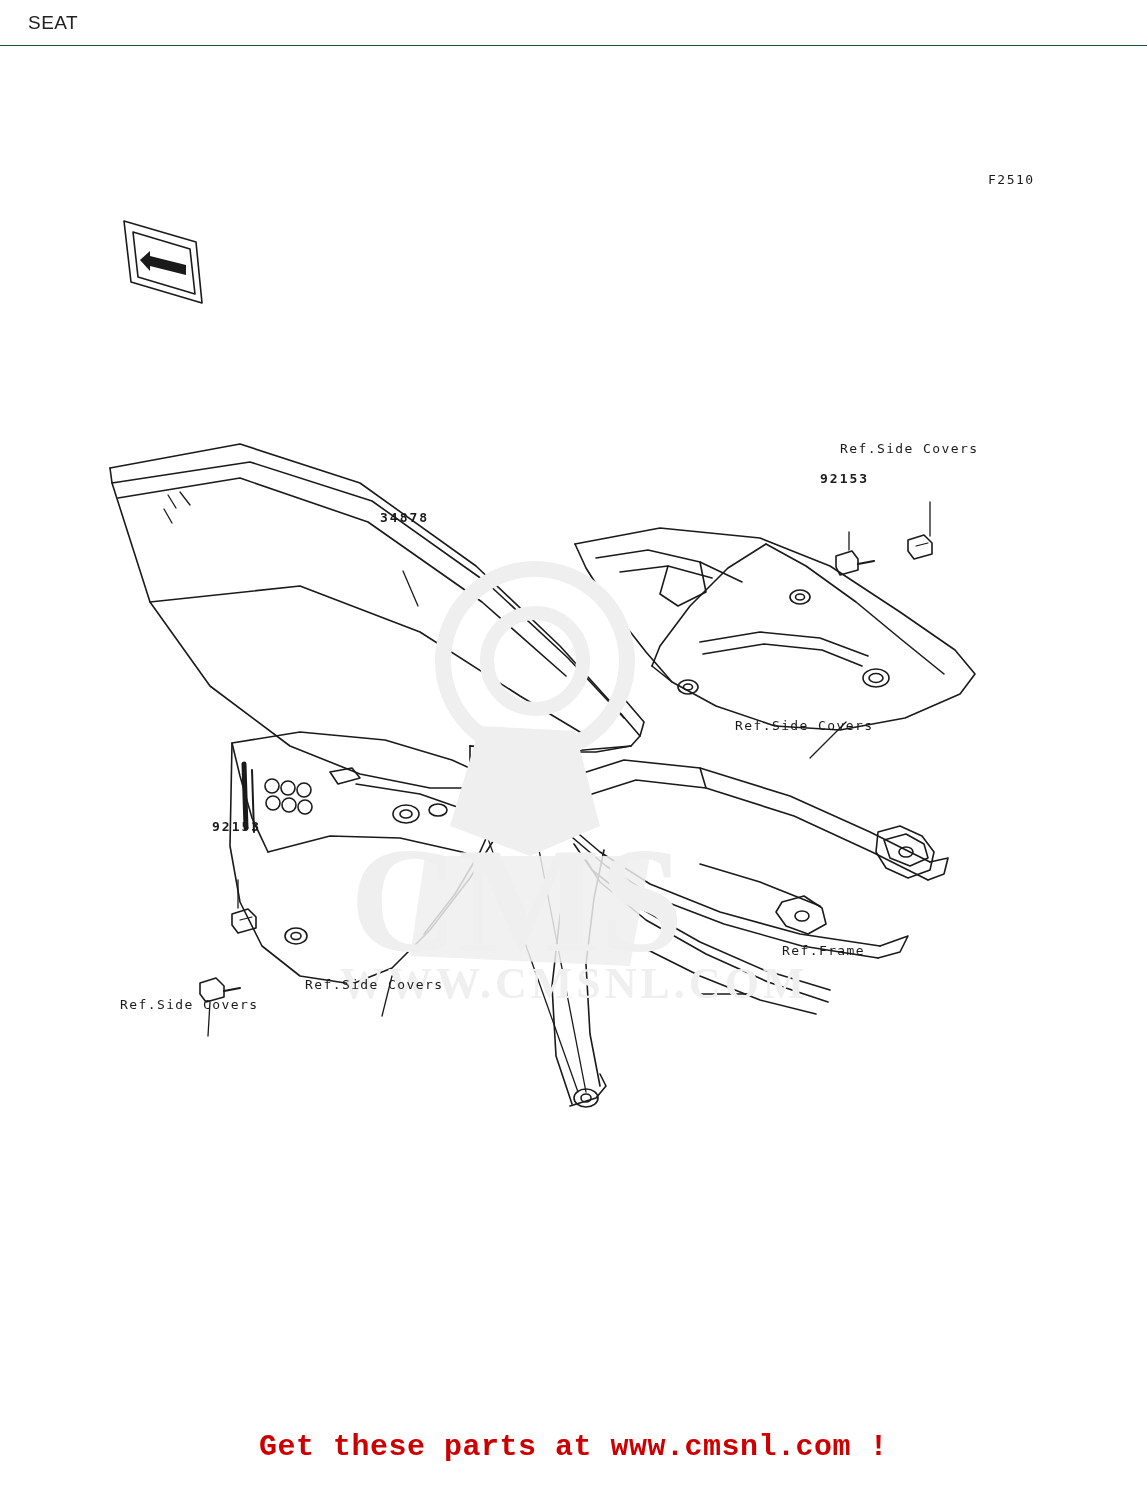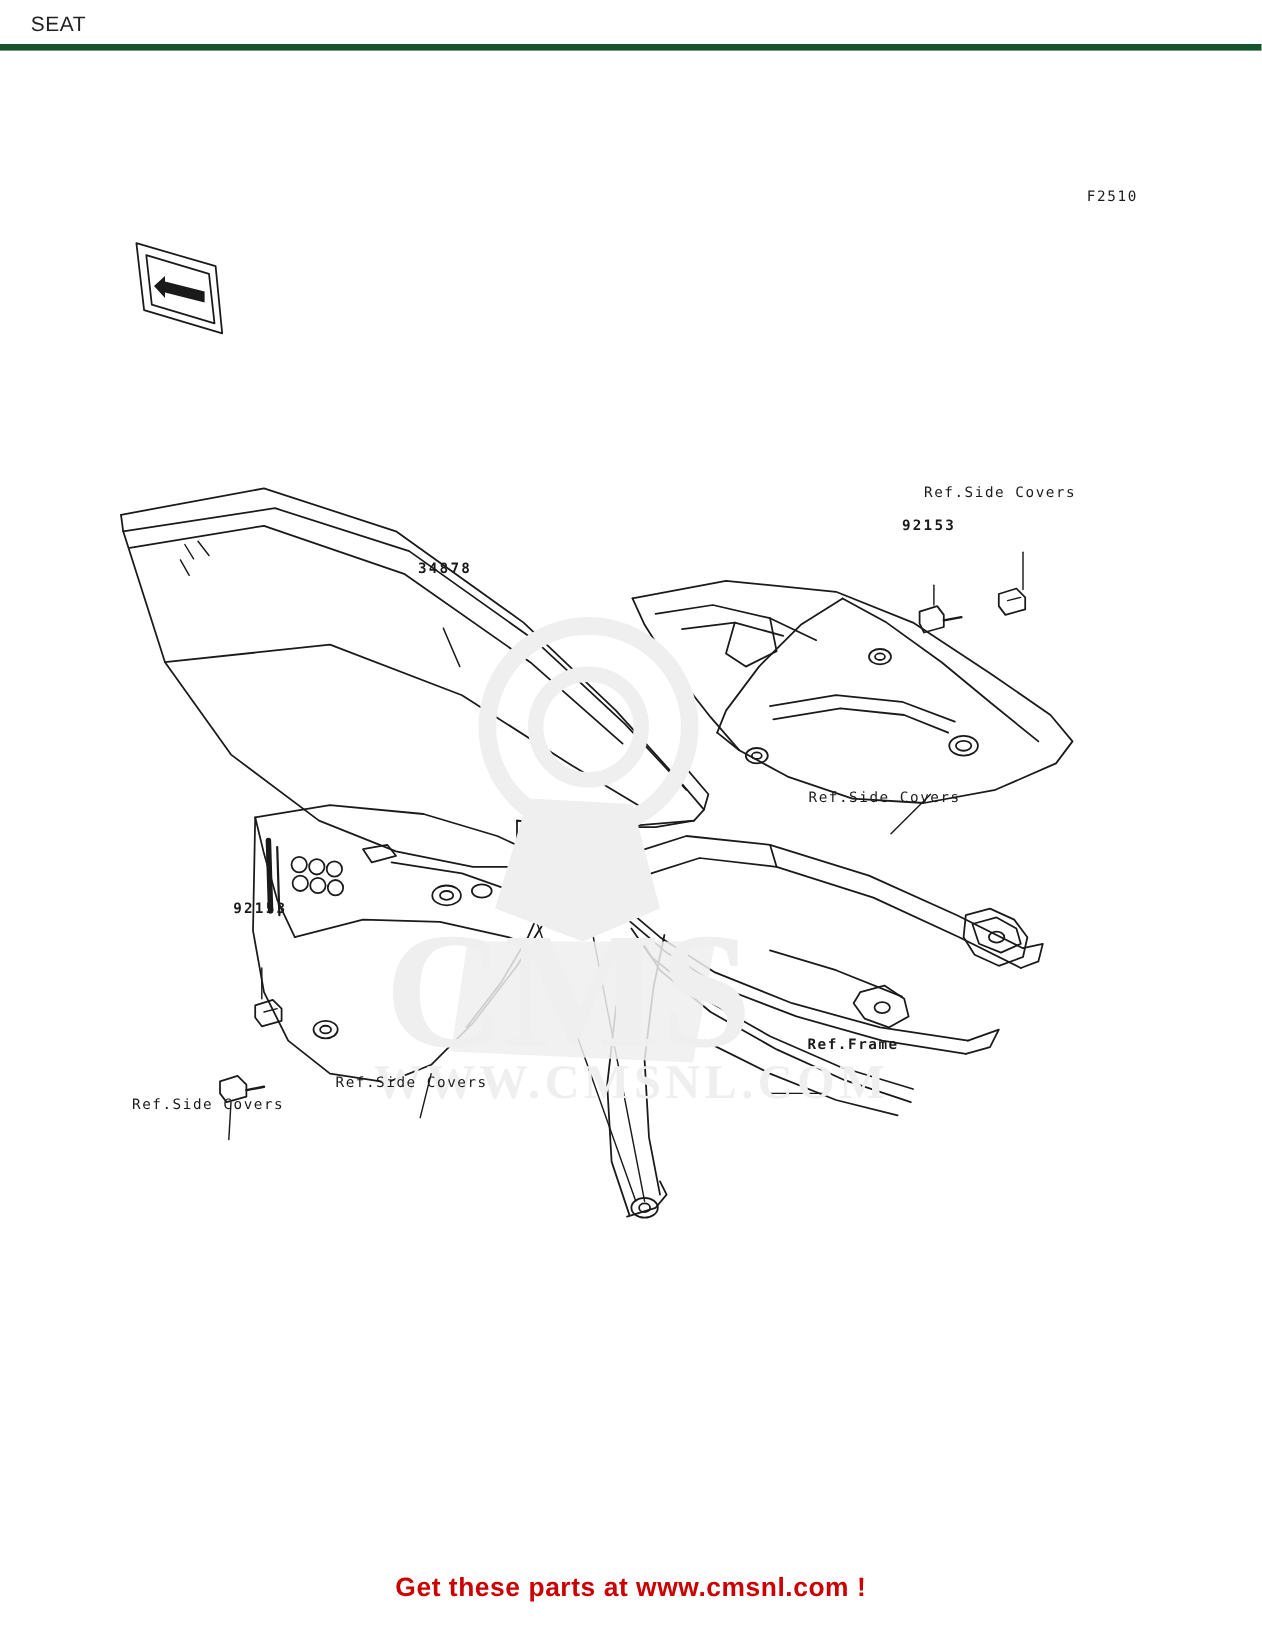--- a/index.html
+++ b/index.html
@@ -22,7 +22,7 @@
     left: 0; top: 0;
     width: 1147px;
     height: 46px;
-    border-bottom: 6px solid #14532d;
+    border-bottom: 1px solid #14532d;
     box-sizing: border-box;
   }
   #header-title {

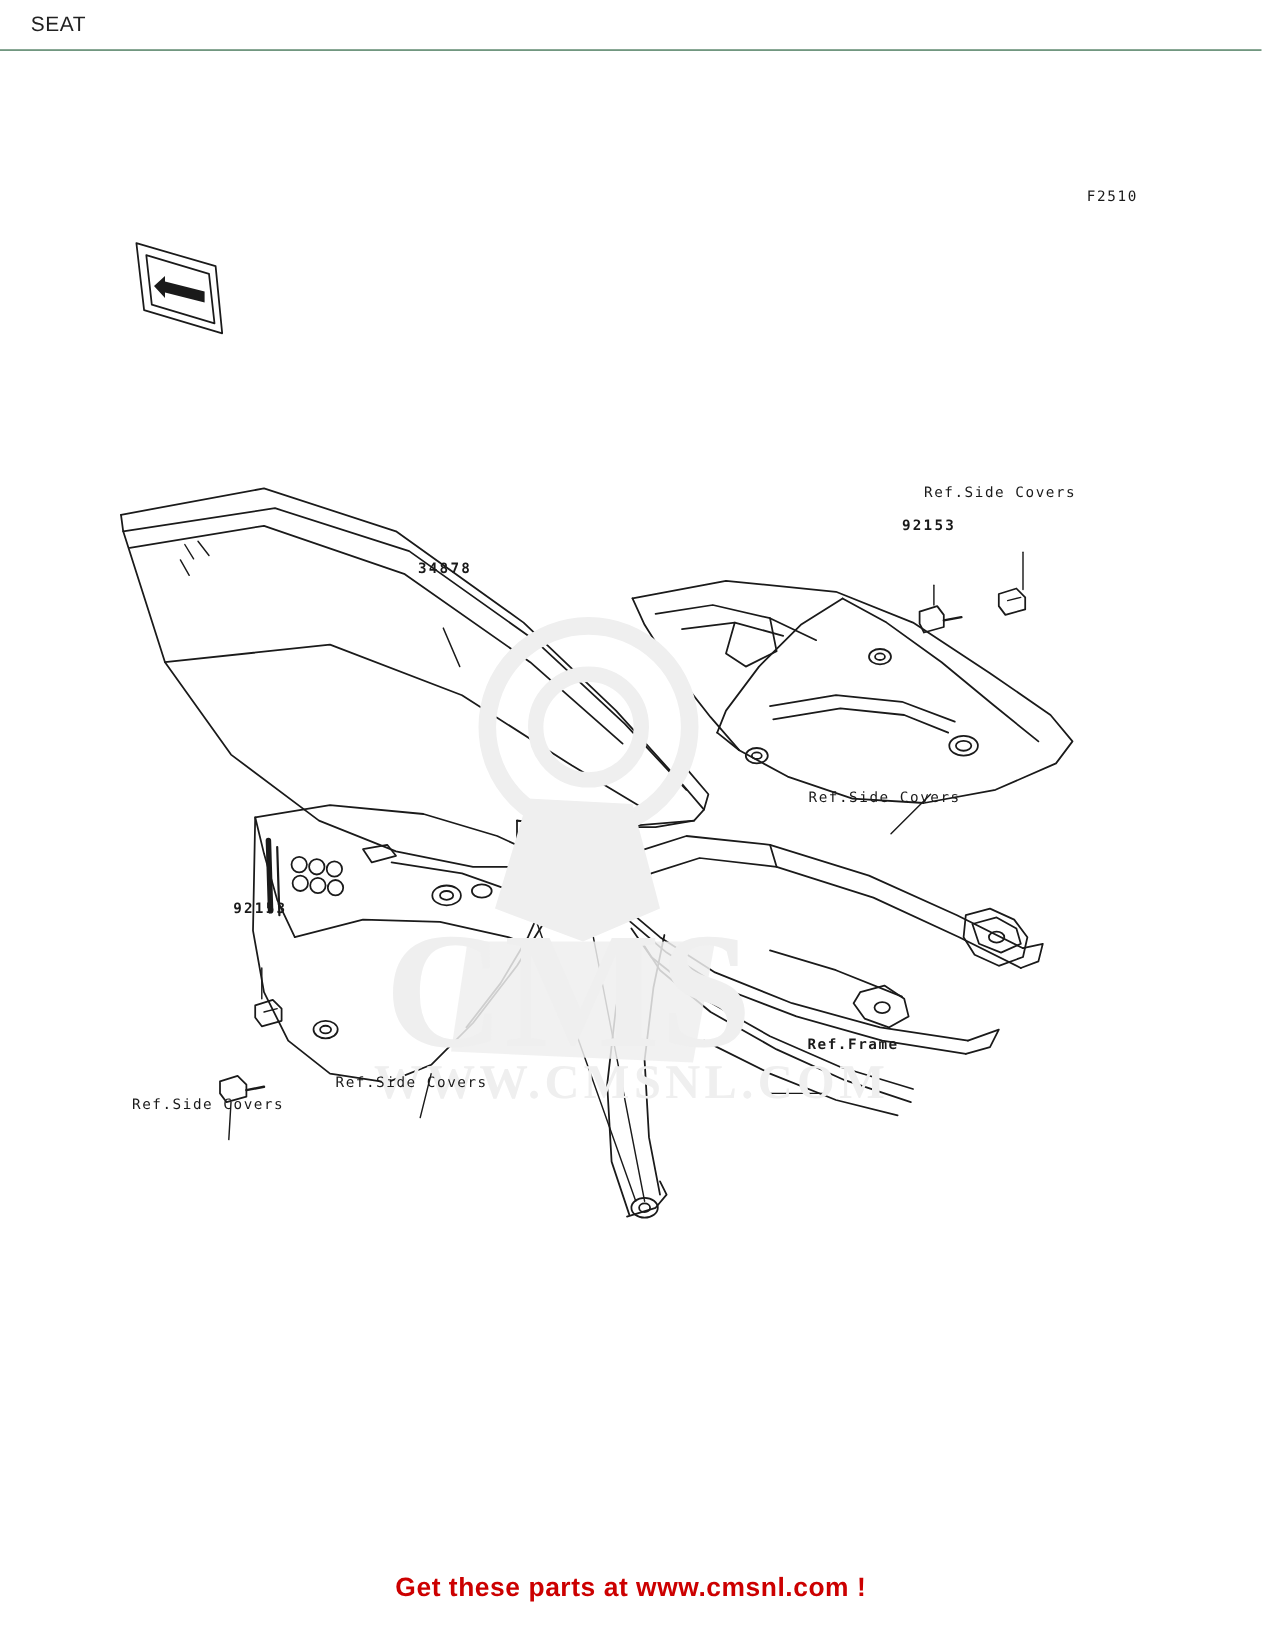--- a/index.html
+++ b/index.html
@@ -256,7 +256,7 @@
   <div class="dlabel partno" style="left:212px; top:773px;">92153</div>
   <div class="dlabel" style="left:305px; top:931px;">Ref.Side Covers</div>
   <div class="dlabel" style="left:120px; top:951px;">Ref.Side Covers</div>
-  <div class="dlabel" style="left:734px; top:897px;font-weight:bold;">Ref.Frame</div>
+  <div class="dlabel" style="left:782px; top:897px;">Ref.Frame</div>
 </div>
 
 <div id="footer">

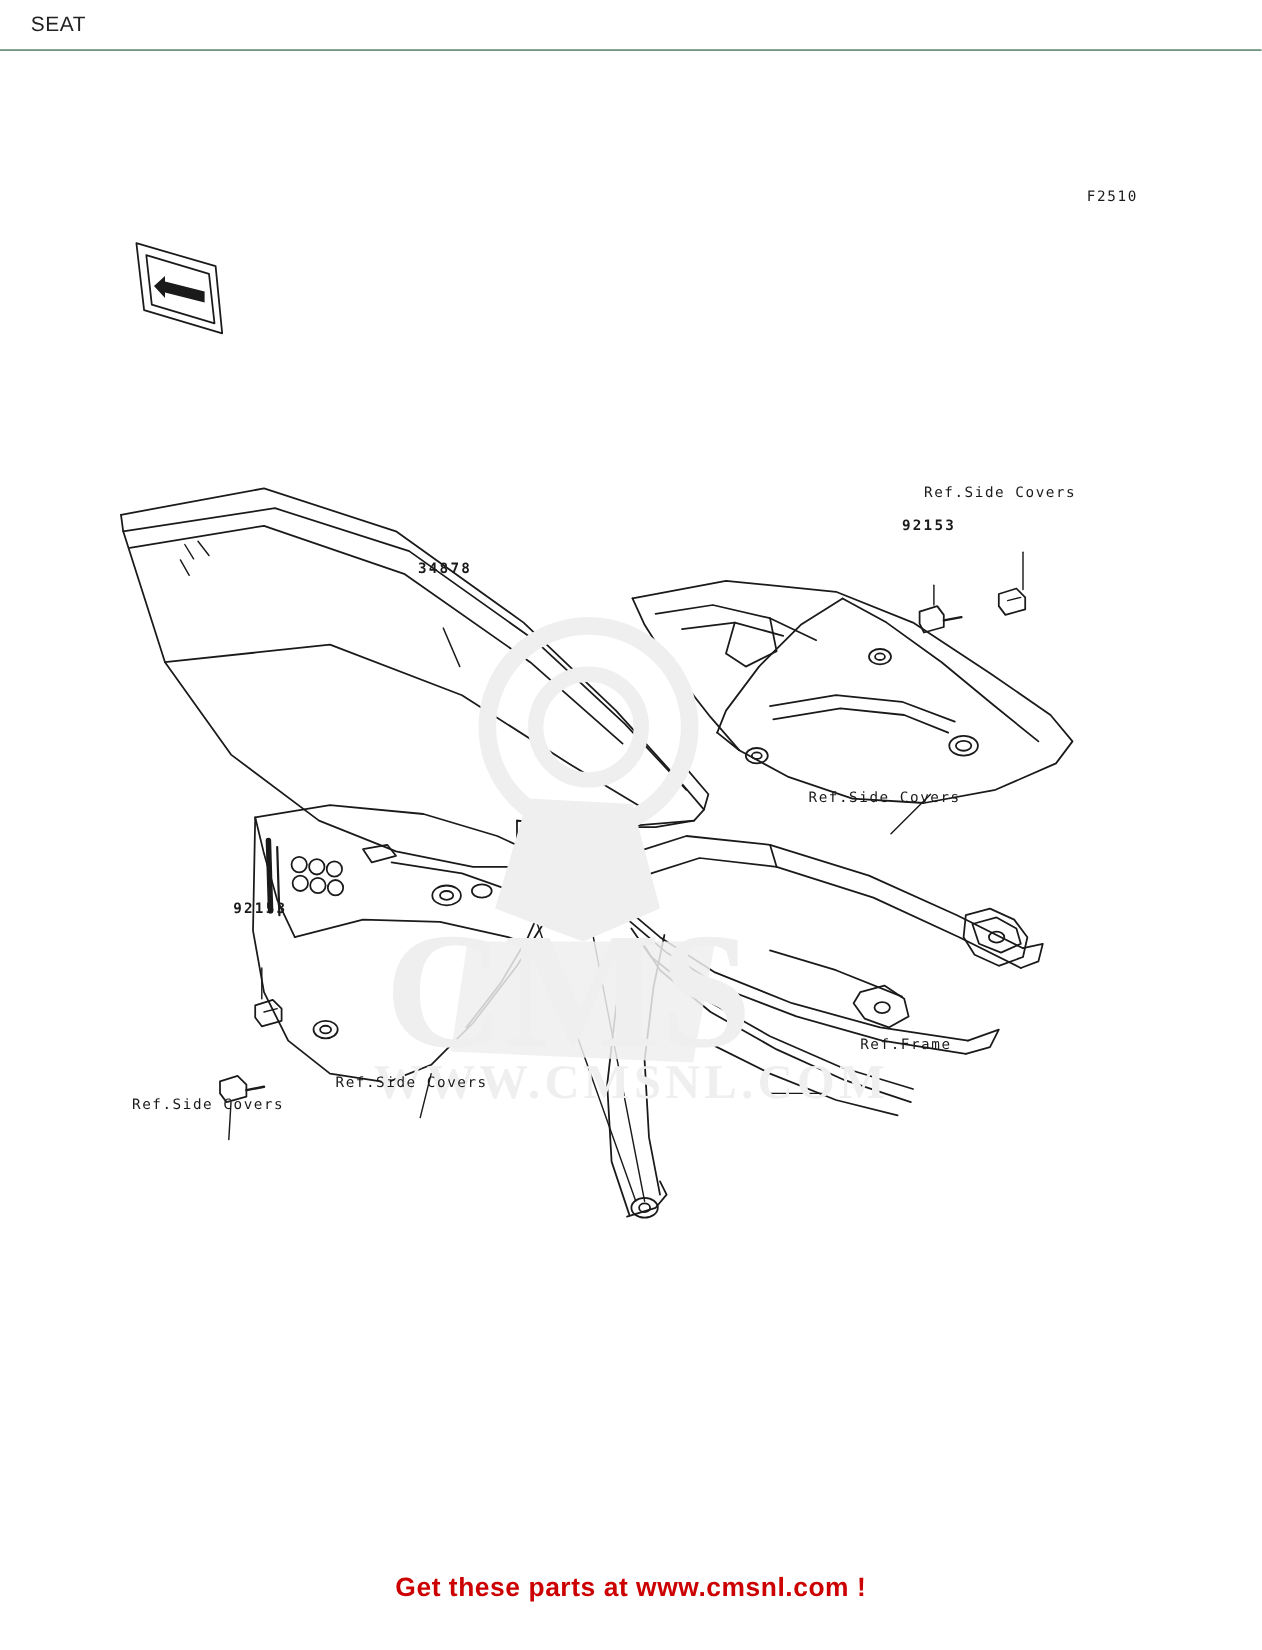--- a/index.html
+++ b/index.html
@@ -74,8 +74,8 @@
     text-align: center;
   }
   #footer-text {
-    font-family: Liberation Sans, sans-serif;
-    font-size: 24px;
+    font-family: Liberation Mono, monospace;
+    font-size: 30px;
     font-weight: bold;
     color: #cc0000;
     letter-spacing: 0.5px;

